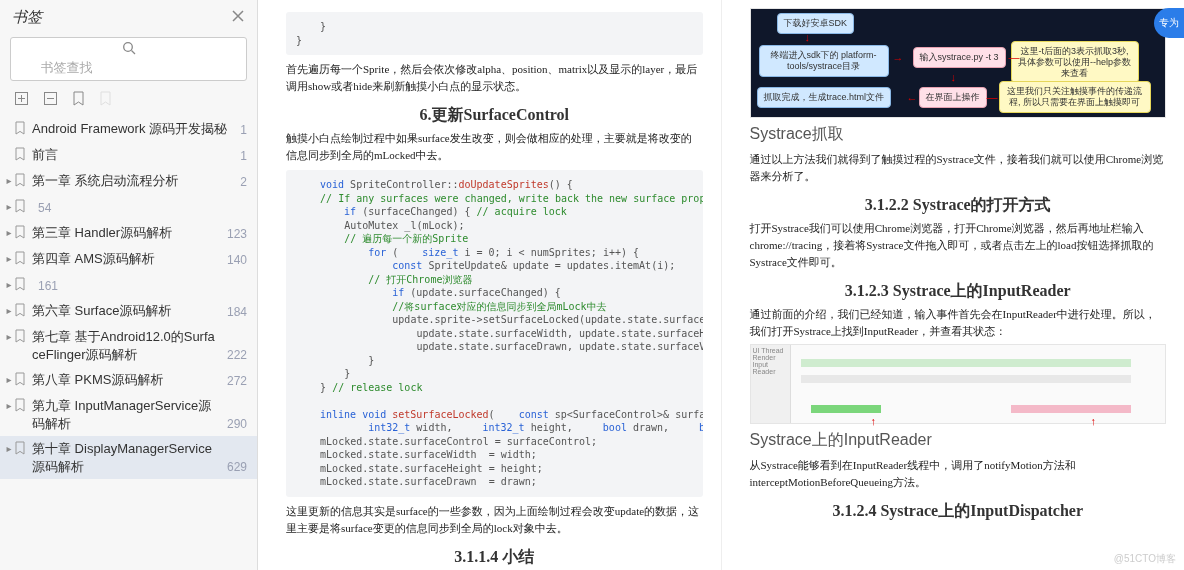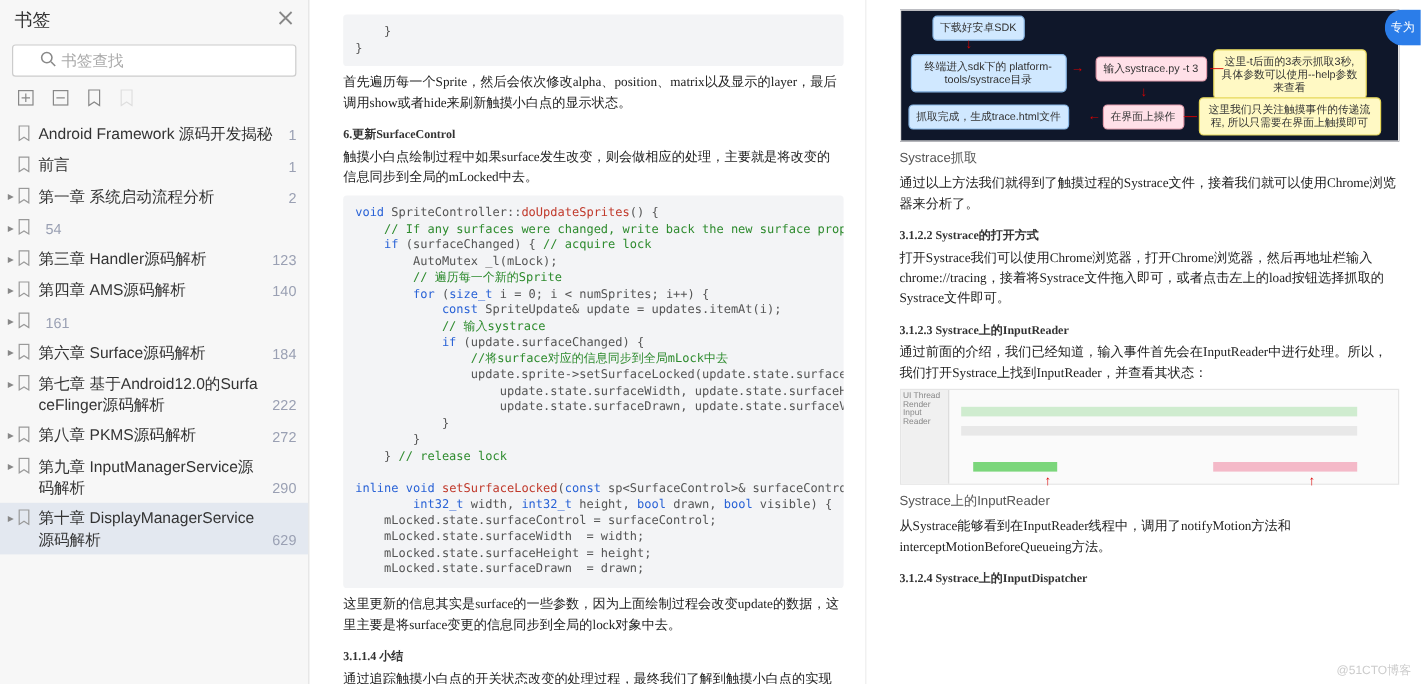--- a/index.html
+++ b/index.html
@@ -6,7 +6,7 @@
   body { font-family: -apple-system, "Helvetica Neue", Arial, sans-serif; font-size: 12px; color: #333; background: #fff; width: 1184px; height: 570px; overflow: hidden; display: flex; }
   .sidebar { width: 258px; height: 570px; border-right: 1px solid #ddd; background: #f7f7f7; display: flex; flex-direction: column; }
   .sb-header { display: flex; align-items: center; justify-content: space-between; padding: 8px 12px 6px 12px; }
-  .sb-header h3 { font-size: 15px; font-weight: 500; color: #333; }
+  .sb-header h3 { font-size: 15px; font-weight: 500; color: #333; font-style: italic; }
   .sb-close { font-size: 16px; color: #888; cursor: pointer; }
   .sb-search { padding: 4px 10px 8px 10px; }
   .sb-search-wrap { display: flex; align-items: center; background: #fff; border: 1px solid #ccc; border-radius: 3px; padding: 3px 22px; }

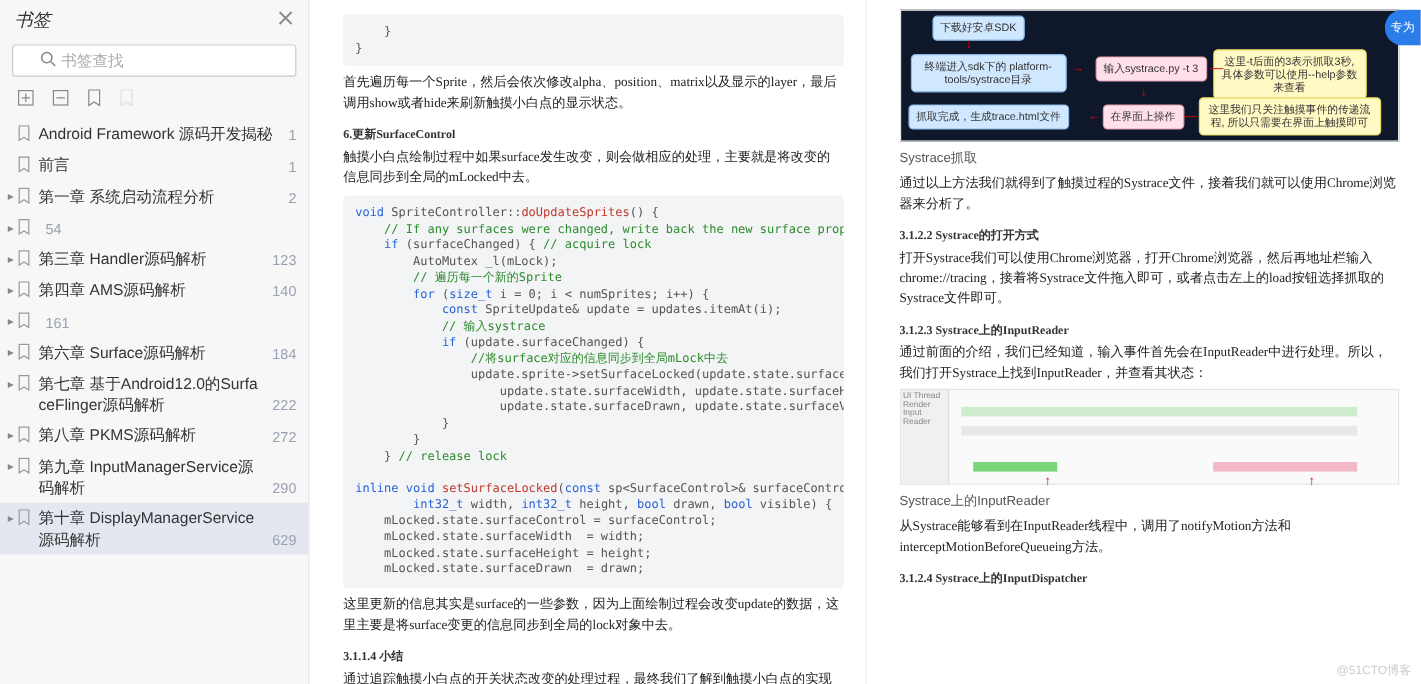--- a/index.html
+++ b/index.html
@@ -9,7 +9,7 @@
   .sb-header h3 { font-size: 15px; font-weight: 500; color: #333; font-style: italic; }
   .sb-close { font-size: 16px; color: #888; cursor: pointer; }
   .sb-search { padding: 4px 10px 8px 10px; }
-  .sb-search-wrap { display: flex; align-items: center; background: #fff; border: 1px solid #ccc; border-radius: 3px; padding: 3px 22px; }
+  .sb-search-wrap { display: flex; align-items: center; background: #fff; border: 1px solid #ccc; border-radius: 3px; padding: 3px 6px; flex-direction: column; }
   .sb-search-wrap svg { flex: none; }
   .sb-search-wrap input { border: none; outline: none; flex: 1; font-size: 13px; padding: 2px 4px; color: #333; background: transparent; }
   .sb-search-wrap input::placeholder { color: #aaa; }

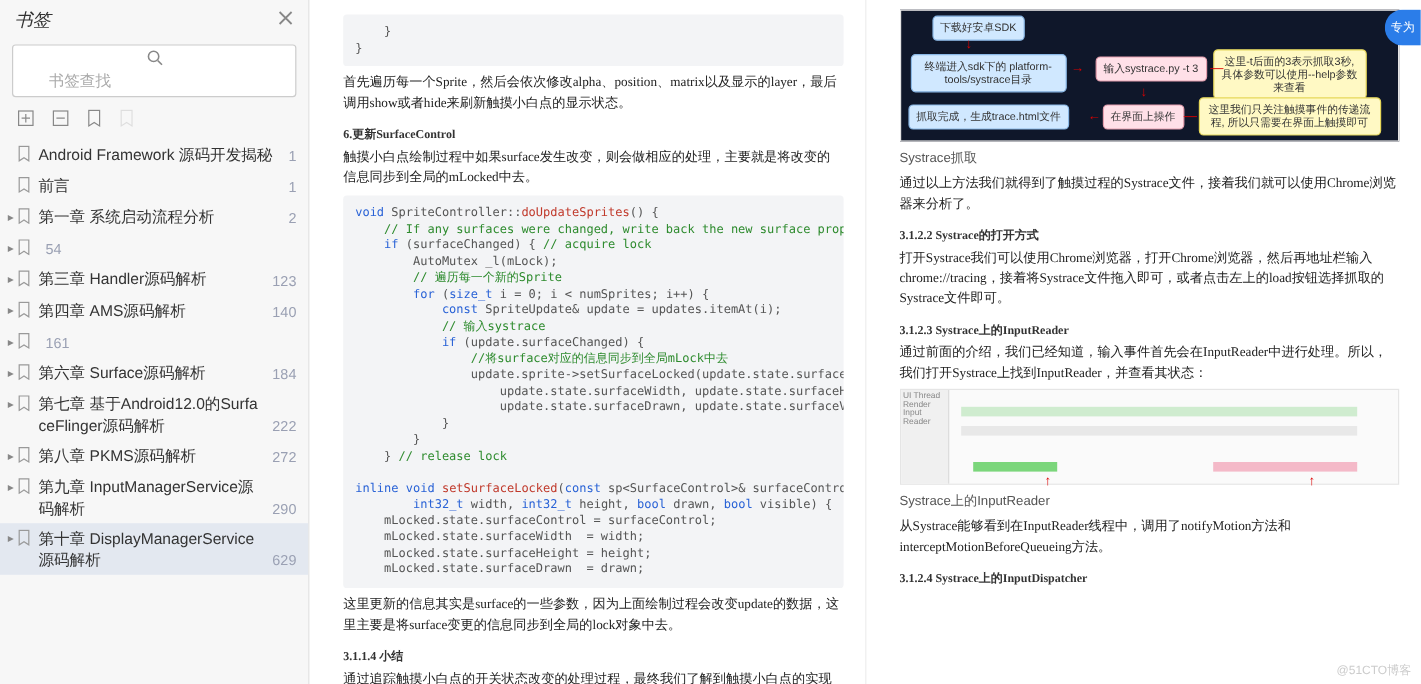--- a/index.html
+++ b/index.html
@@ -26,7 +26,7 @@
   .page { flex: 1; padding: 6px 18px 6px 28px; overflow: hidden; position: relative; background:#fff;}
   .page + .page { border-left: 1px solid #eee; }
   .page p { font-size: 11px; line-height: 1.55; margin: 4px 0; color:#222; font-family: SimSun, serif;}
-  .page h4 { font-size: 10px; font-weight: 700; margin: 10px 0 4px 0; font-family: SimSun, serif;}
+  .page h4 { font-size: 16px; font-weight: 700; margin: 10px 0 4px 0; font-family: SimSun, serif; text-align: center;}
   .code-block { background: #f3f4f6; border-radius: 3px; padding: 8px 10px; font-family: Consolas, monospace; font-size: 10px; line-height: 1.35; white-space: pre; color: #555; margin: 6px 0; overflow:hidden;}
   .kw-blue { color: #2962d6; }
   .kw-green { color: #2e8b2e; }

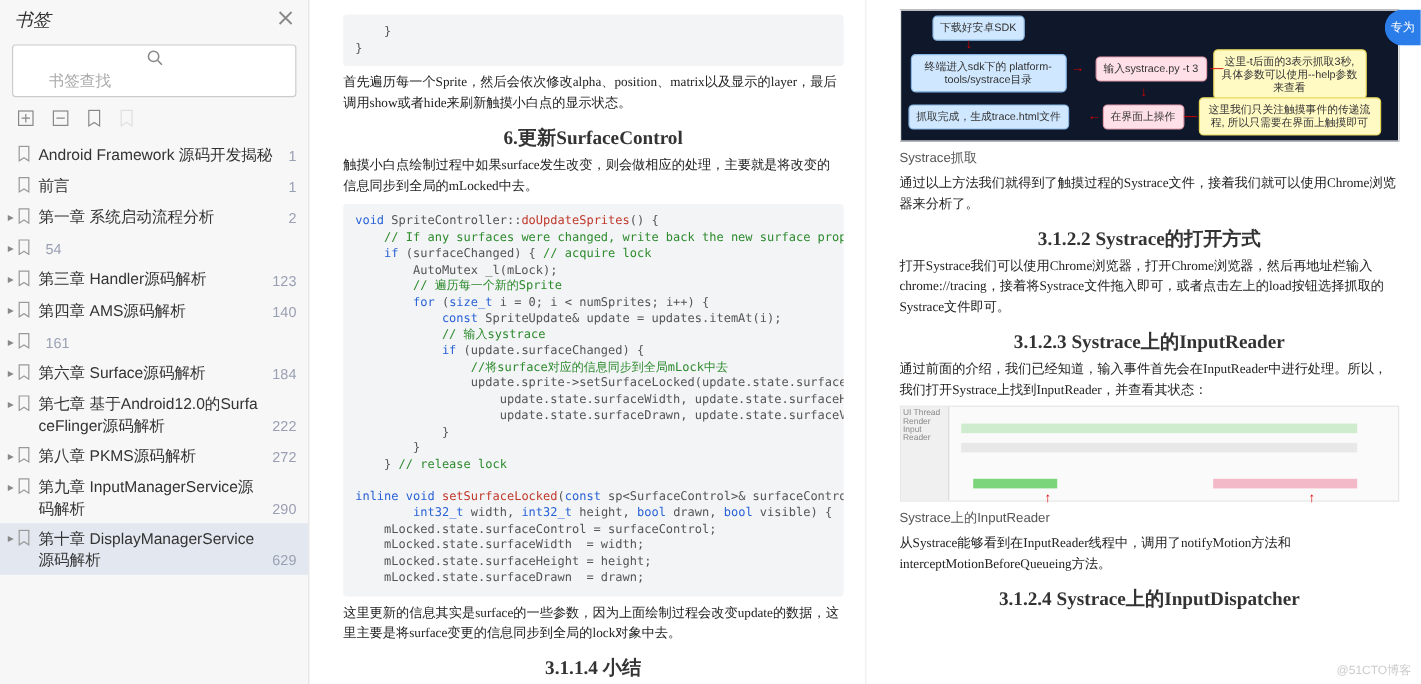--- a/index.html
+++ b/index.html
@@ -40,7 +40,7 @@
   .fa { position:absolute; color:#d00; font-size:11px;}
   .trace-img { height: 80px; background: linear-gradient(#fafafa,#fafafa); }
   .trace-bar { position:absolute; height:8px; }
-  .caption { font-size: 11px; color:#555; margin-bottom:6px;}
+  .caption { font-size: 16px; color:#555; margin-bottom:6px;}
   .watermark { position:absolute; right:8px; bottom:4px; font-size:10px; color:#ccc;}
   .badge { position: fixed; top: 8px; right: 0; width: 30px; height: 30px; border-radius: 50% 0 0 50%; background: #2b7de9; color:#fff; font-size:10px; display:flex; align-items:center; justify-content:center; overflow:hidden;}
 </style>

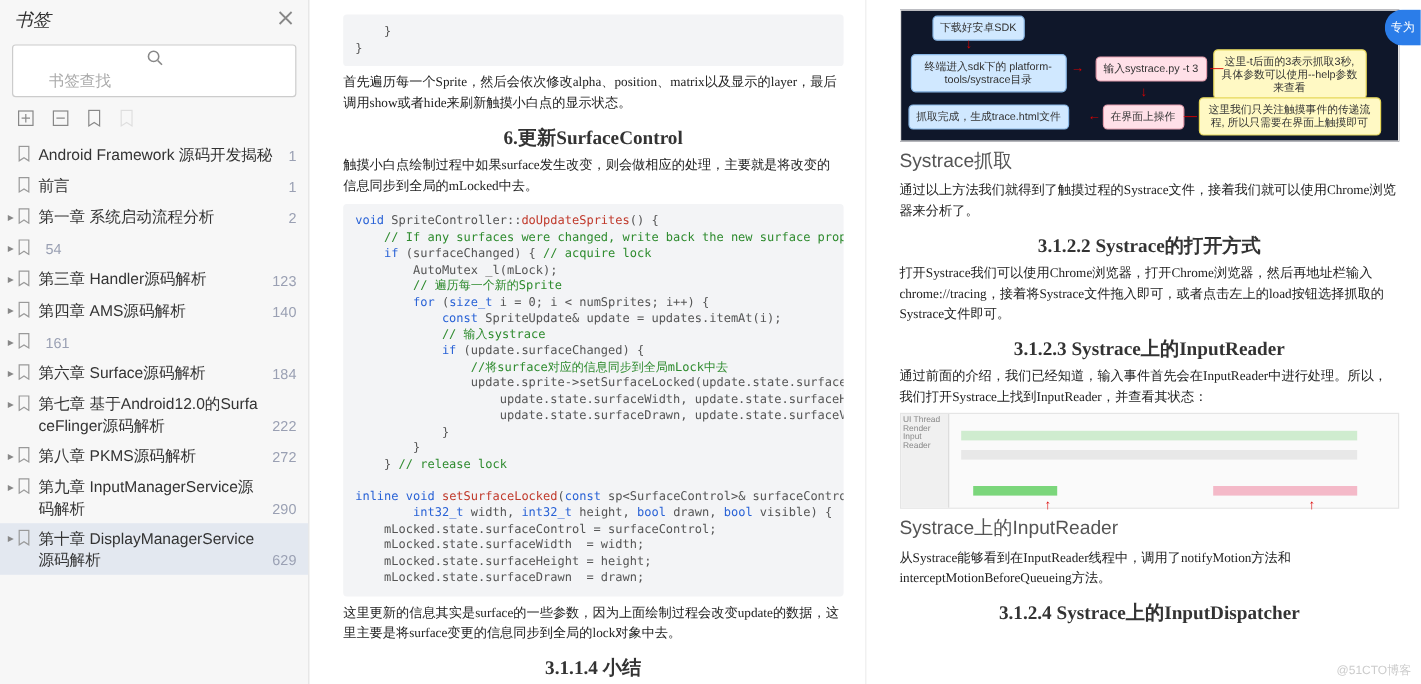--- a/index.html
+++ b/index.html
@@ -28,7 +28,7 @@
   .page p { font-size: 11px; line-height: 1.55; margin: 4px 0; color:#222; font-family: SimSun, serif;}
   .page h4 { font-size: 16px; font-weight: 700; margin: 10px 0 4px 0; font-family: SimSun, serif; text-align: center;}
   .code-block { background: #f3f4f6; border-radius: 3px; padding: 8px 10px; font-family: Consolas, monospace; font-size: 10px; line-height: 1.35; white-space: pre; color: #555; margin: 6px 0; overflow:hidden;}
-  .kw-blue { color: #2962d6; }
+  .kw-blue { color: #2962d6; margin-left: 24px; }
   .kw-green { color: #2e8b2e; }
   .kw-red { color: #c0392b; }
   .flow-img, .trace-img { width: 100%; border: 1px solid #e5e5e5; margin: 2px 0 6px 0; position: relative; }

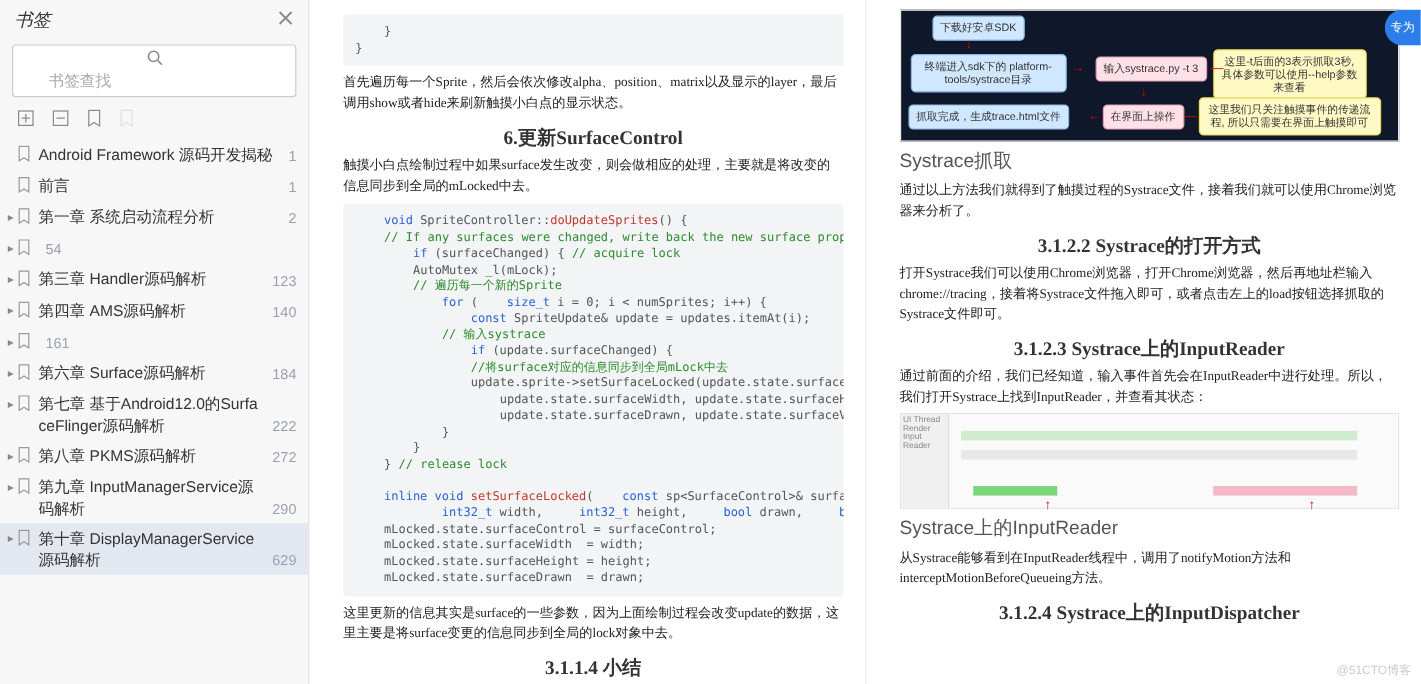--- a/index.html
+++ b/index.html
@@ -204,7 +204,7 @@
         <span class="kw-green">// 遍历每一个新的Sprite</span>
         <span class="kw-blue">for</span> (<span class="kw-blue">size_t</span> i = 0; i &lt; numSprites; i++) {
             <span class="kw-blue">const</span> SpriteUpdate&amp; update = updates.itemAt(i);
-            <span class="kw-green">// 输入systrace</span>
+            <span class="kw-green">// 打开Chrome浏览器</span>
             <span class="kw-blue">if</span> (update.surfaceChanged) {
                 <span class="kw-green">//将surface对应的信息同步到全局mLock中去</span>
                 update.sprite-&gt;setSurfaceLocked(update.state.surfaceControl,

